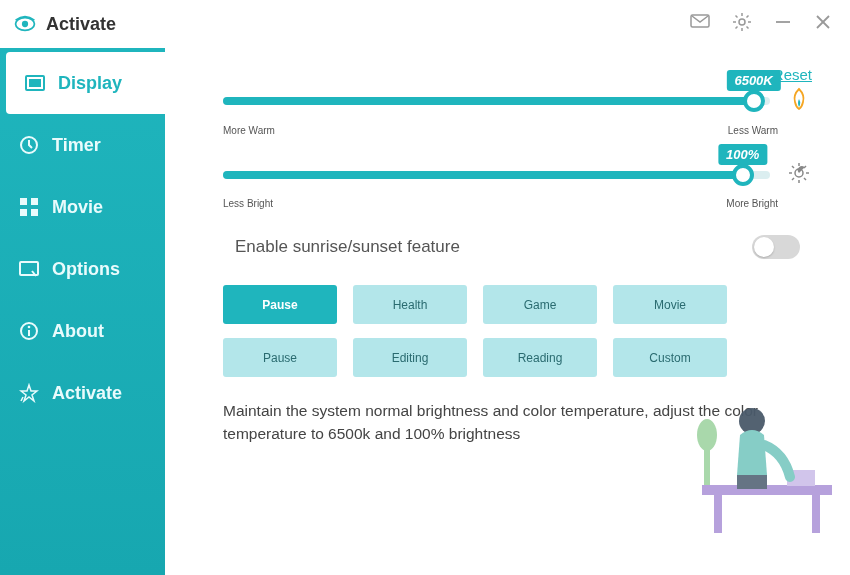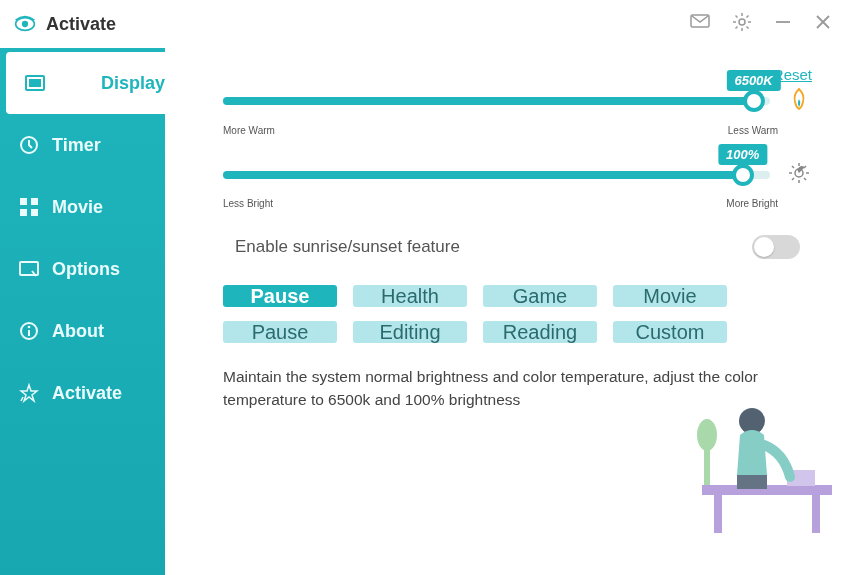--- a/index.html
+++ b/index.html
@@ -15,7 +15,7 @@
 
   .sidebar { width: 165px; background: linear-gradient(180deg, #1fb5bd 0%, #17a7b0 100%); padding-top: 4px; position: relative; }
   .nav-item { height: 62px; display: flex; align-items: center; gap: 12px; padding-left: 18px; color: #e9fbfc; font-size: 18px; font-weight: 600; cursor: pointer; }
-  .nav-item.active { background: #fff; color: #1fb5bd; border-radius: 4px 0 0 4px; margin-left: 6px; justify-content: space-between; }
+  .nav-item.active { background: #fff; color: #1fb5bd; border-radius: 4px 0 0 4px; margin-left: 6px; }
   .nav-icon { width: 22px; height: 22px; display:flex; align-items:center; justify-content:center; }
 
   .main { flex: 1; padding: 18px 38px 0 58px; position: relative; color: #555; }

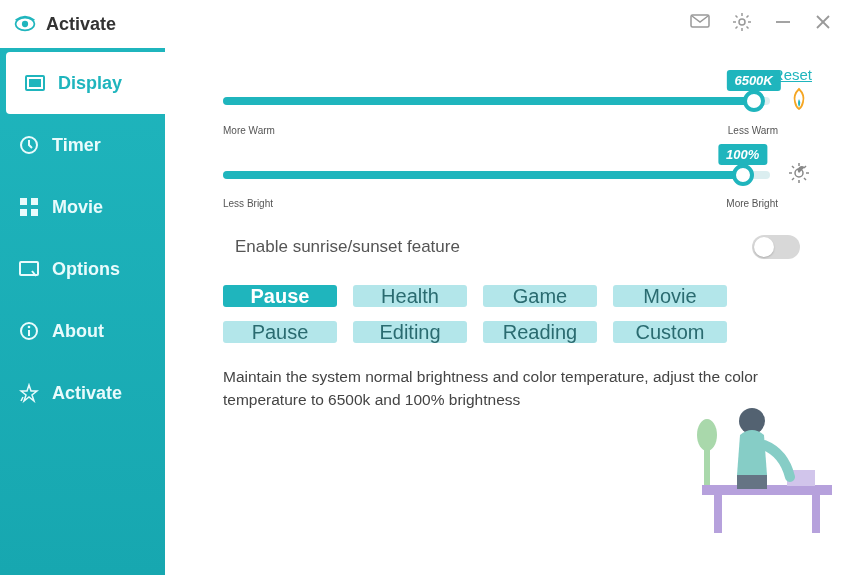--- a/index.html
+++ b/index.html
@@ -39,7 +39,7 @@
   .toggle-knob { position:absolute; top:2px; left:2px; width:20px; height:20px; background:#fff; border-radius:50%; box-shadow:0 1px 2px rgba(0,0,0,.2); }
 
   .mode-grid { display:grid; grid-template-columns: repeat(4, 114px); gap: 14px 16px; margin-bottom: 22px; }
-  .mode-btn { height:22px; display:flex; align-items:center; justify-content:center; font-size:20px; color:#2a6b70; background:#b3e6ea; border-radius:3px; cursor:pointer; }
+  .mode-btn { height:39px; display:flex; align-items:center; justify-content:center; font-size:12px; color:#2a6b70; background:#b3e6ea; border-radius:3px; cursor:pointer; }
   .mode-btn.active { background:#1fb5bd; color:#fff; font-weight:600; }
 
   .desc { font-size:15.5px; line-height:1.5; color:#444; max-width: 560px; }

